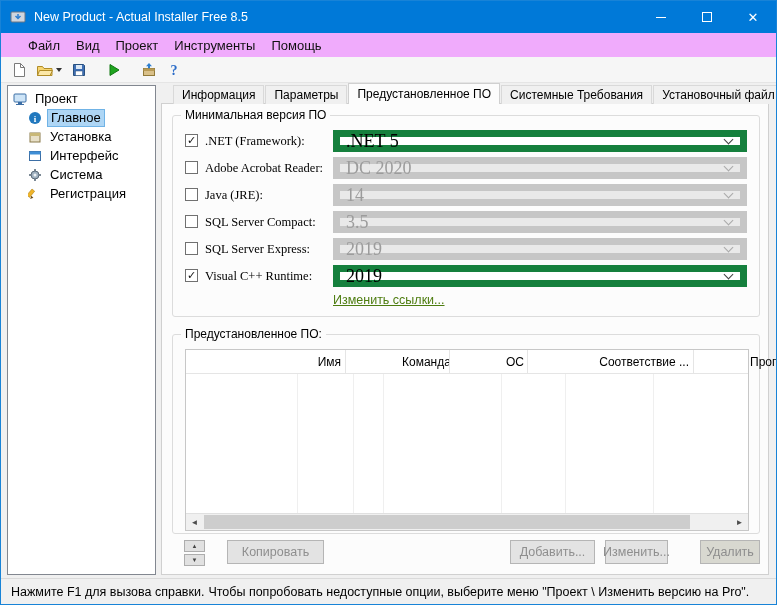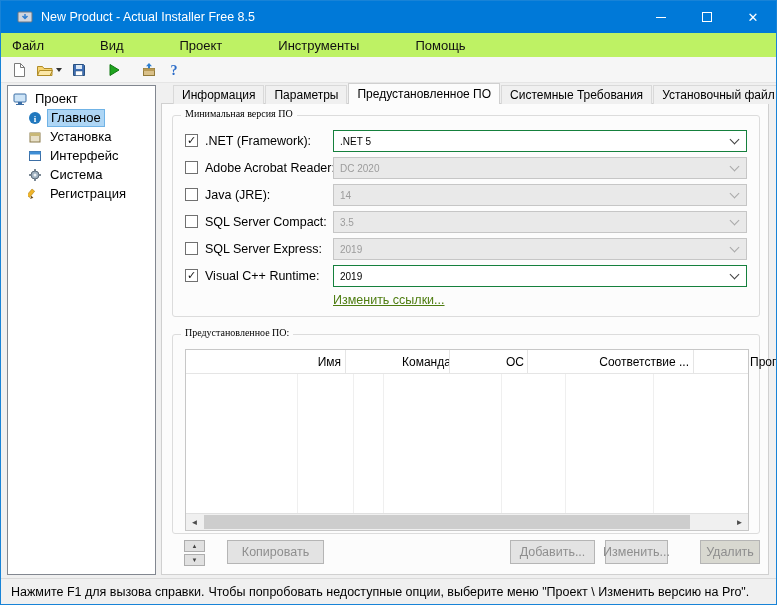--- a/index.html
+++ b/index.html
@@ -9,7 +9,7 @@
   .window { position:relative; width:777px; height:605px; border:1px solid #1883d7; background:#f0f0f0; overflow:hidden; }
 
   
-  .titlebar { height:32px; background:#0079d8; display:flex; align-items:center; color:#fff;padding-left:7px; }
+  .titlebar { height:32px; background:#0079d8; display:flex; align-items:center; color:#fff; }
   .app-icon { margin:0 8px 0 9px; display:flex; }
   .titlebar-title { font-size:12.5px; flex:1; white-space:nowrap; overflow:hidden; }
   .win-controls { display:flex; height:100%; }

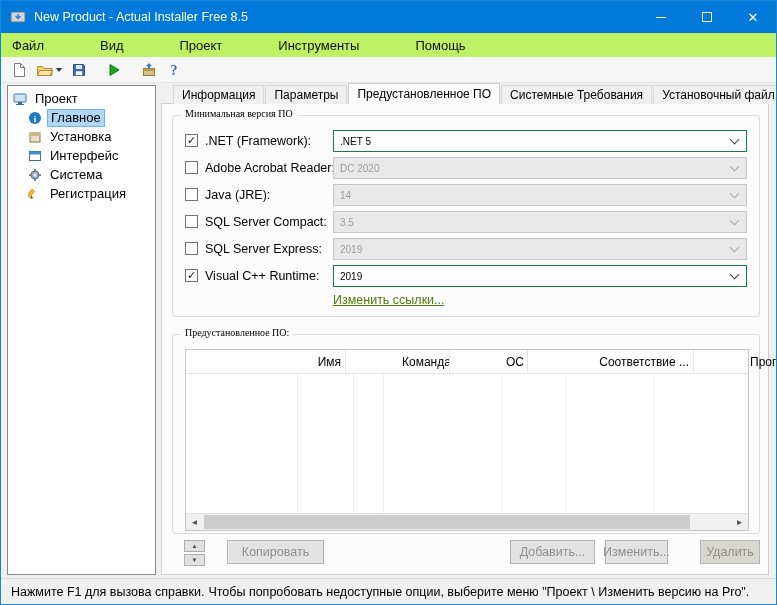--- a/index.html
+++ b/index.html
@@ -19,7 +19,7 @@
   .glyph-close::after { content:"✕"; font-size:13px; color:#fff; }
 
   
-  .menubar { height:24px; background:#bef264; display:flex; align-items:center; font-size:13px; padding-left:3px; color:#111;gap:40px; }
+  .menubar { height:24px; background:#f0abfc; display:flex; align-items:center; font-size:13px; padding-left:19px; color:#111; }
   .menu-item { padding:3px 8px; }
   .toolbar { height:26px; background:#f6f6f6; display:flex; align-items:center; padding-left:7px; border-bottom:1px solid #e5e5e5; }
   .tb-btn { display:flex; align-items:center; justify-content:center; padding:2px 3px; margin-right:3px; }

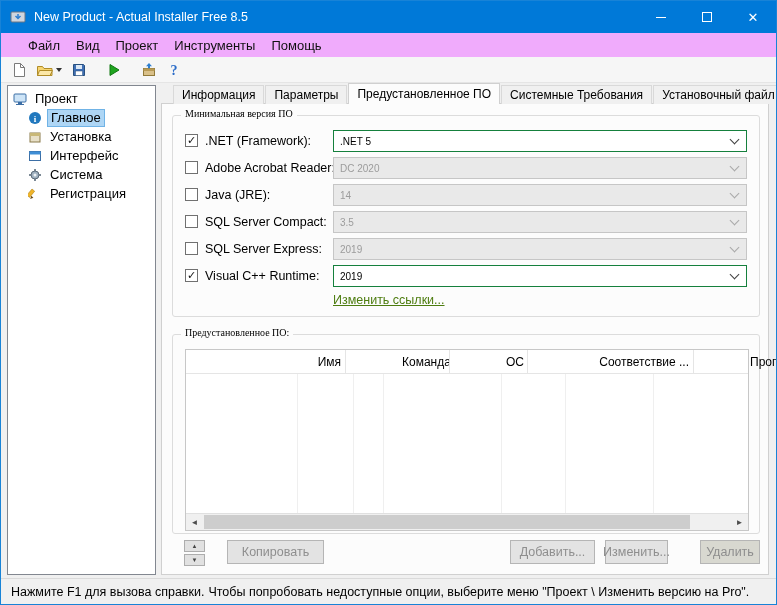--- a/index.html
+++ b/index.html
@@ -44,7 +44,7 @@
   .panel { position:absolute; left:160px; top:20px; right:7px; bottom:2px; background:#fcfcfc; border:1px solid #d0d0d0; z-index:1; }
 
   .groupbox { position:absolute; left:10px; width:588px; border:1px solid #dcdcdc; border-radius:3px; }
-  .group-title { position:absolute; top:-8px; left:8px; background:#fcfcfc; padding:0 4px; font-size:10px; color:#000;font-family:Liberation Serif, serif; }
+  .group-title { position:absolute; top:-8px; left:8px; background:#fcfcfc; padding:0 4px; font-size:12px; color:#000; }
   .gb1 { top:11px; height:202px; }
   .gb2 { top:230px; height:200px;text-align:right; }
 

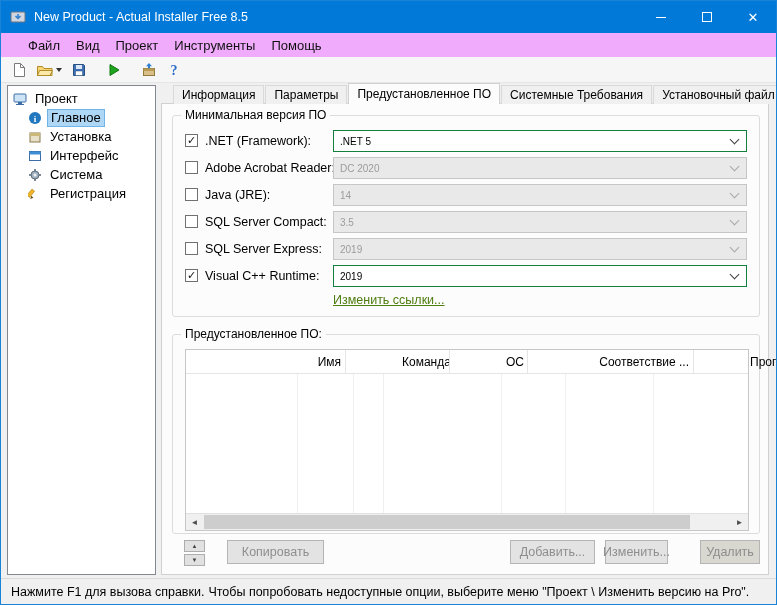--- a/index.html
+++ b/index.html
@@ -49,7 +49,7 @@
   .gb2 { top:230px; height:200px;text-align:right; }
 
   
-  .sw-row { position:absolute; left:0; right:0; height:30px; }
+  .sw-row { position:absolute; left:0; right:0; height:30px;font-family:Liberation Serif, serif; }
   .checkbox { position:absolute; left:12px; top:4px; width:13px; height:13px; border:1px solid #707070; background:#fff; display:flex; align-items:center; justify-content:center; }
   .checkbox.checked::after { content:"✓"; font-size:11px; line-height:11px; color:#101010; }
   .sw-label { position:absolute; left:32px; top:4px; font-size:12.5px; color:#000; white-space:nowrap; }

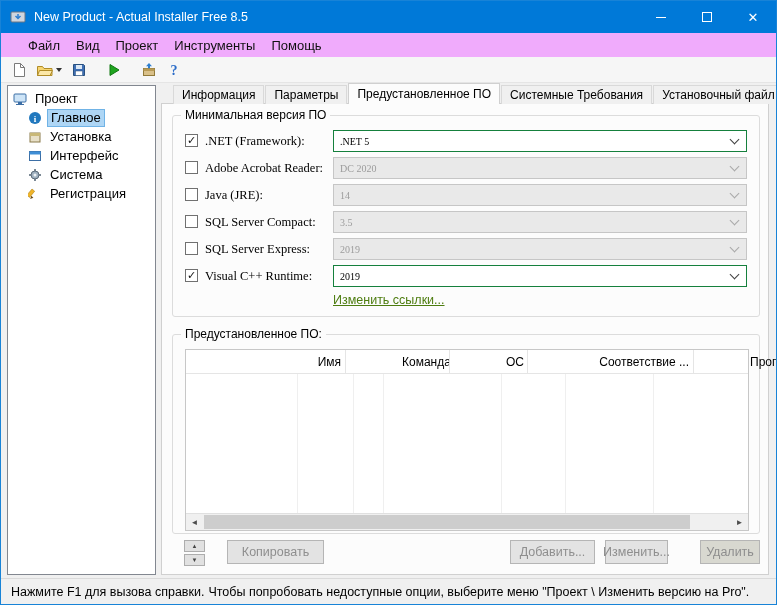--- a/index.html
+++ b/index.html
@@ -53,7 +53,7 @@
   .checkbox { position:absolute; left:12px; top:4px; width:13px; height:13px; border:1px solid #707070; background:#fff; display:flex; align-items:center; justify-content:center; }
   .checkbox.checked::after { content:"✓"; font-size:11px; line-height:11px; color:#101010; }
   .sw-label { position:absolute; left:32px; top:4px; font-size:12.5px; color:#000; white-space:nowrap; }
-  .combo { position:absolute; left:160px; top:0; width:414px; height:22px; background:#fff; border:1px solid #15803d; display:flex; align-items:center; justify-content:space-between; padding:0 8px 0 6px; font-size:10px; color:#000; }
+  .combo { position:absolute; left:160px; top:0; width:414px; height:22px; background:#fff; border:7px solid #15803d; display:flex; align-items:center; justify-content:space-between; padding:0 8px 0 6px; font-size:18px; color:#000; }
   .combo.disabled { background:#e9e9e9; border-color:#c6c6c6; color:#9c9c9c; }
   .chev { width:7px; height:7px; border-right:1.4px solid #414141; border-bottom:1.4px solid #414141; transform:rotate(45deg); margin-top:-3px; }
   .combo.disabled .chev { border-color:#a9a9a9; }

